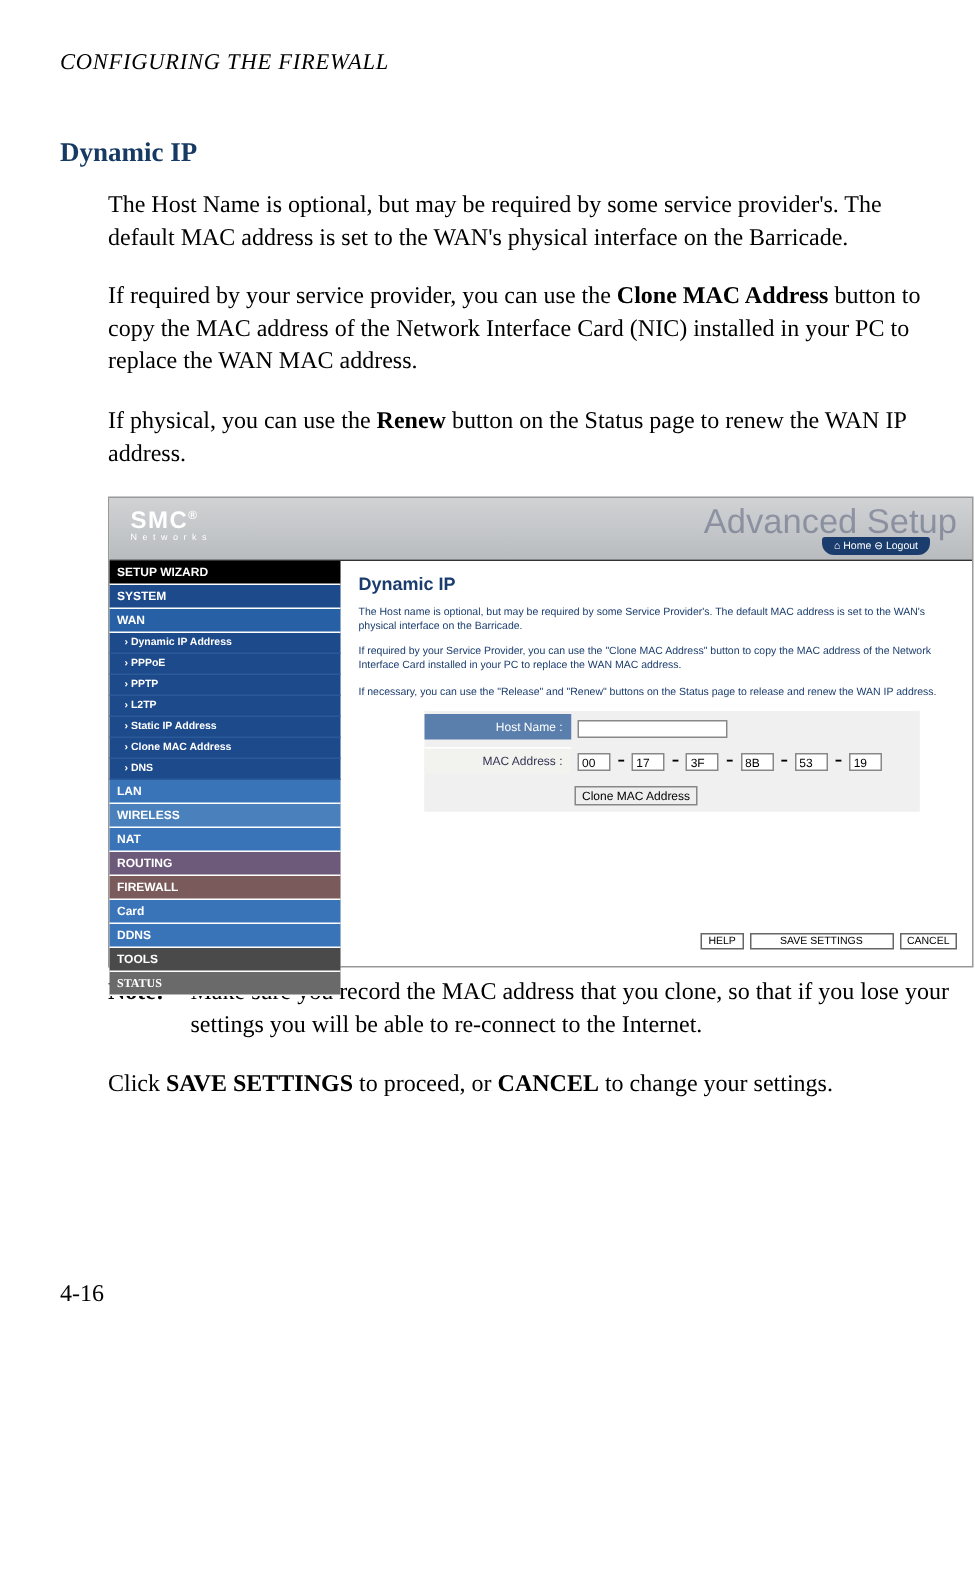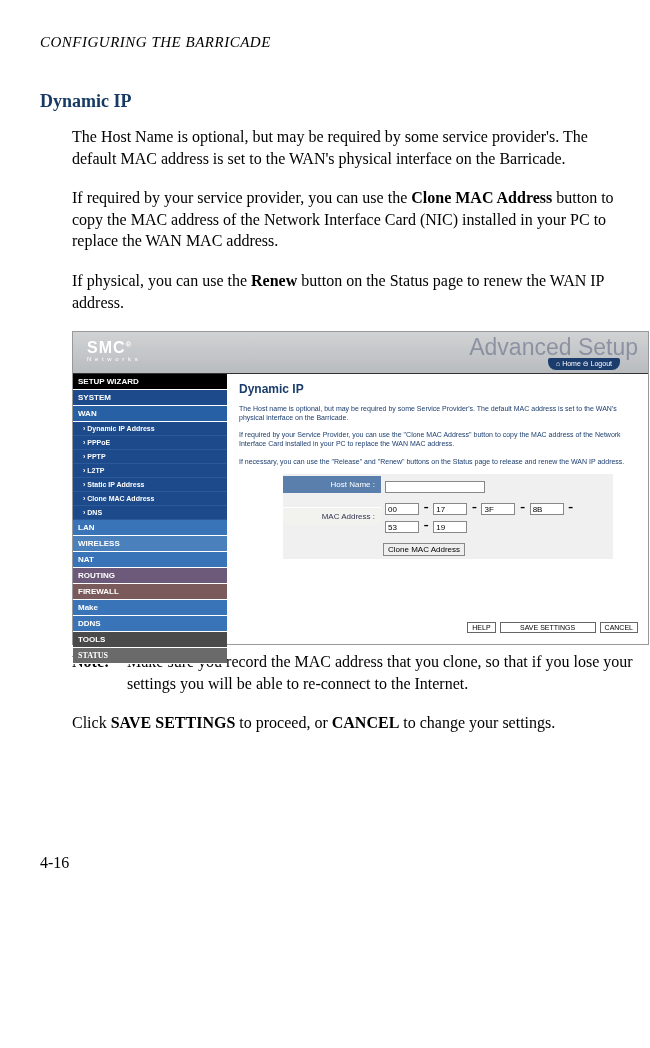--- a/index.html
+++ b/index.html
@@ -54,7 +54,7 @@
 <body>
 
 <div class="page">
-  <div class="running-head">CONFIGURING THE BARRICADE</div>
+  <div class="running-head">CONFIGURING THE FIREWALL</div>
 
   <div class="heading">Dynamic IP</div>
 

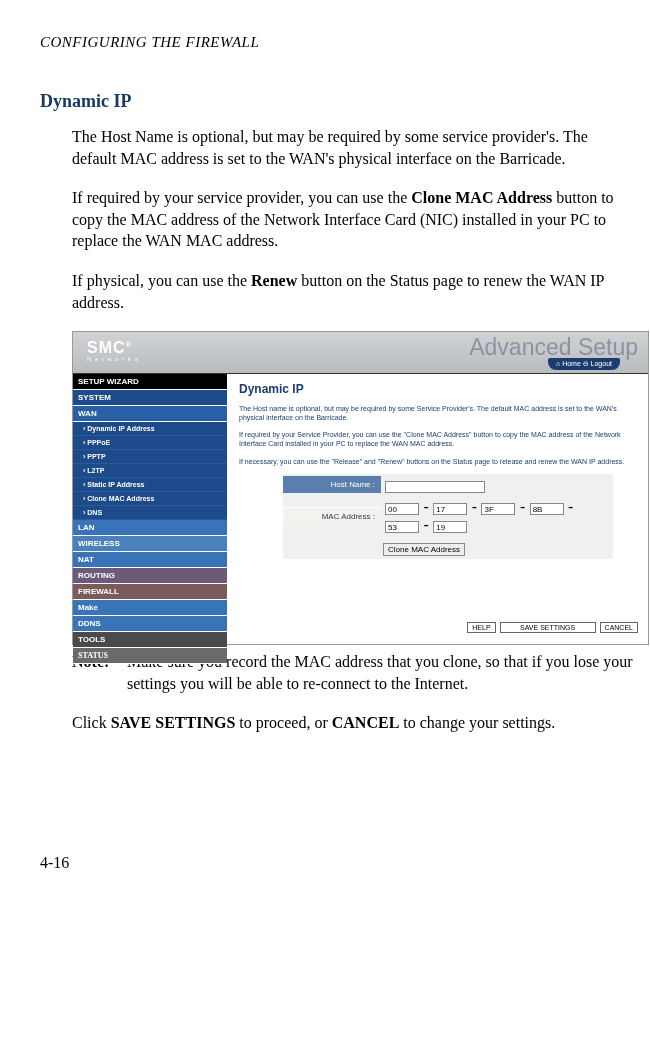--- a/index.html
+++ b/index.html
@@ -42,7 +42,7 @@
 .form-field { background:#f0f0f0; flex:1; padding:2px 4px; }
 .form-field input[type=text] { font-size:8px; border:1px solid #888; height:12px; box-sizing:border-box; padding:0 2px; background:#fff; }
 .host-input { width:100px; }
-.mac-input { width:34px; text-align:left; }
+.mac-input { width:22px; text-align:left; }
 .clone-btn-row { background:#f0f0f0; padding:2px 4px 3px 100px; }
 .clone-btn { font-size:8px; background:#eee; border:1px solid #888; padding:1px 4px; cursor:pointer; }
 .bottom-bar { position:absolute; bottom:12px; right:10px; display:flex; gap:4px; }

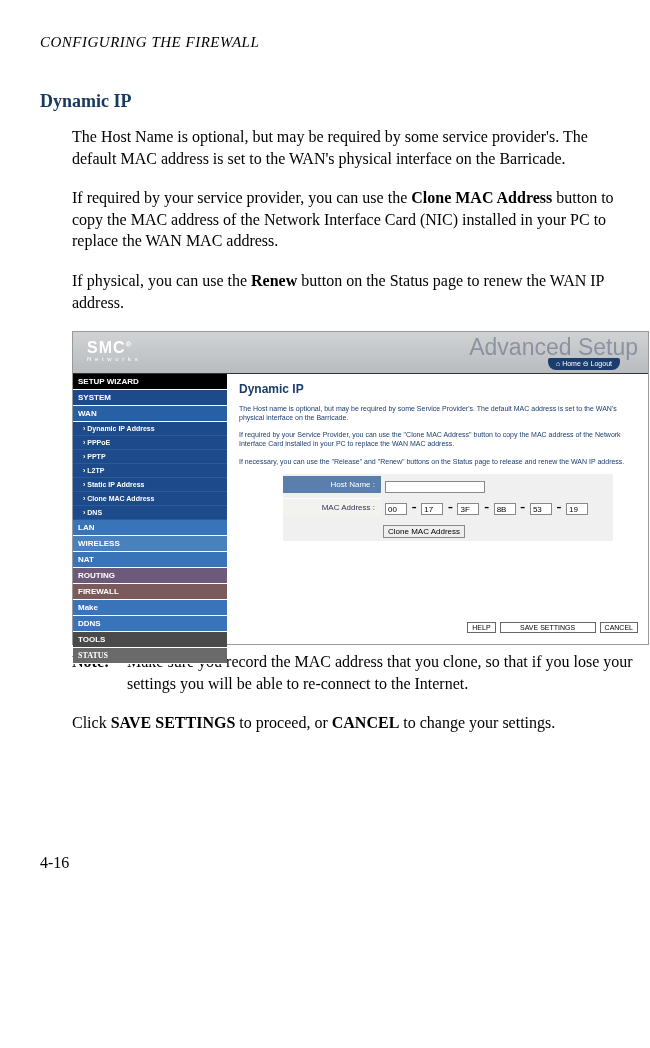--- a/index.html
+++ b/index.html
@@ -94,7 +94,7 @@
         <div class="sidebar-row s-nat">NAT</div>
         <div class="sidebar-row s-routing">ROUTING</div>
         <div class="sidebar-row s-firewall">FIREWALL</div>
-        <div class="sidebar-row s-upnp">Make</div>
+        <div class="sidebar-row s-upnp">Card</div>
         <div class="sidebar-row s-ddns">DDNS</div>
         <div class="sidebar-row s-tools">TOOLS</div>
         <div class="sidebar-row s-status">STATUS</div>

